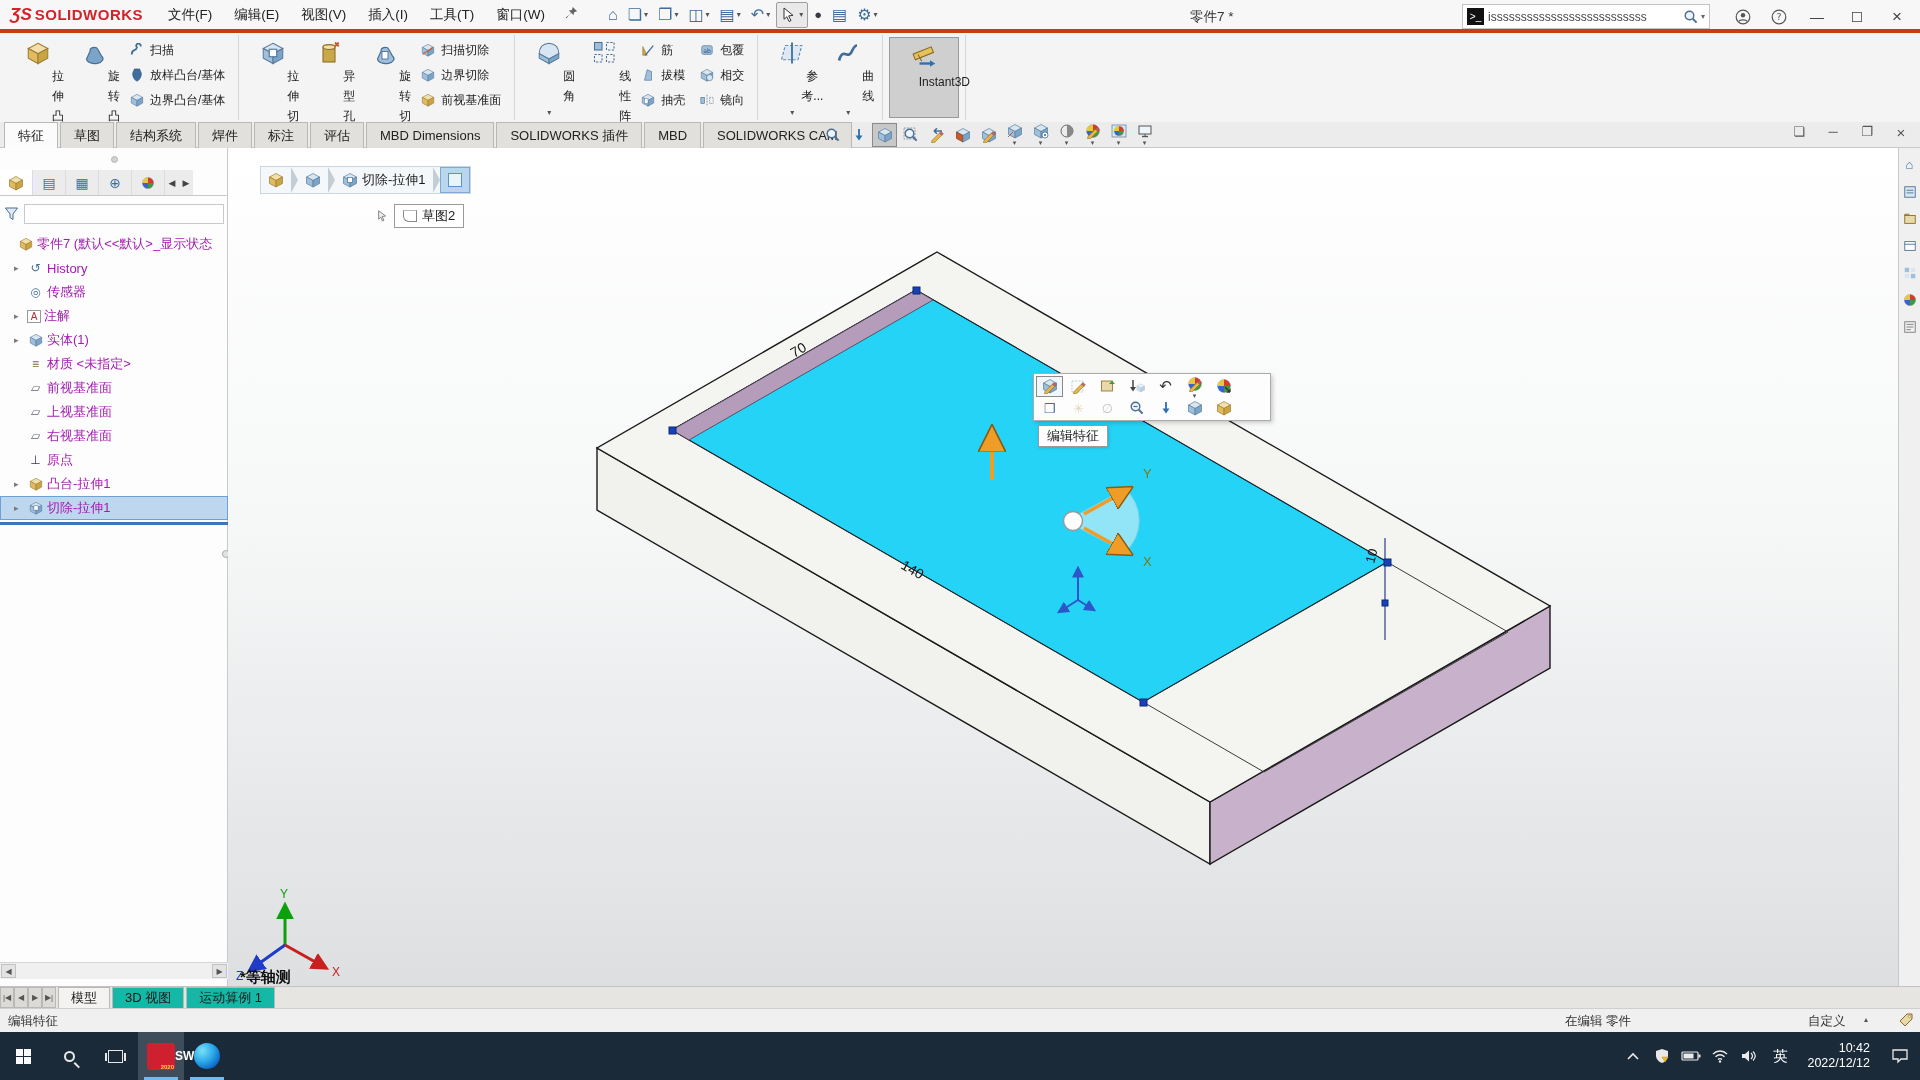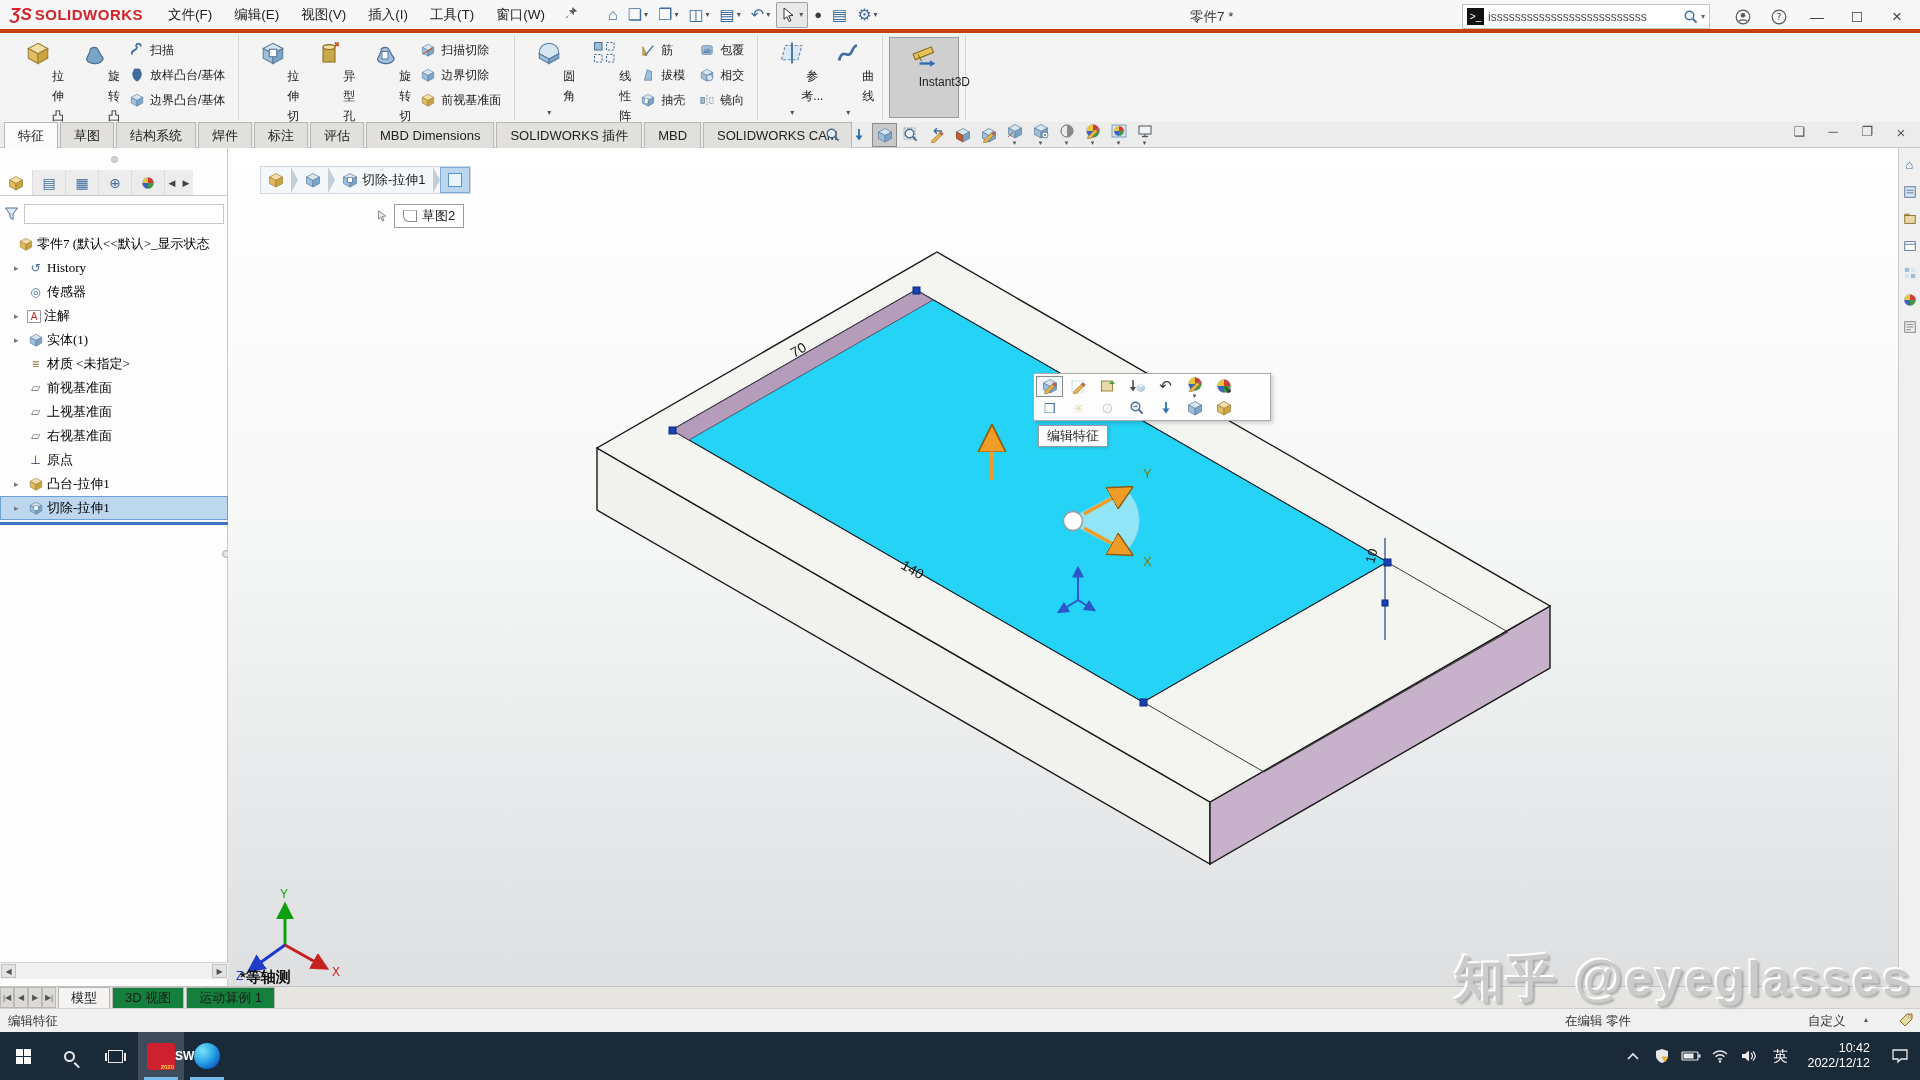--- a/index.html
+++ b/index.html
@@ -68,7 +68,7 @@
   .trow { display:flex; align-items:center; height:24px; padding-left:4px; gap:3px; white-space:nowrap; overflow:hidden; }
   .trow .exp { width:10px; font-size:9px; color:#777; flex:none; }
   .trow .tic { width:17px; height:16px; flex:none; display:grid; place-items:center; font-size:12px; }
-  .trow .tlabel { font-size:13px; color:#000000;font-family:Liberation Serif, serif; }
+  .trow .tlabel { font-size:13px; color:#a21caf; }
   .trow.child { padding-left:14px; }
   .trow.sel { background:#bcd7ee; outline:1px solid #6ba1d6; outline-offset:-1px; }
   .rollback { position:absolute; left:0; width:228px; height:3px; background:#3a74c2; }

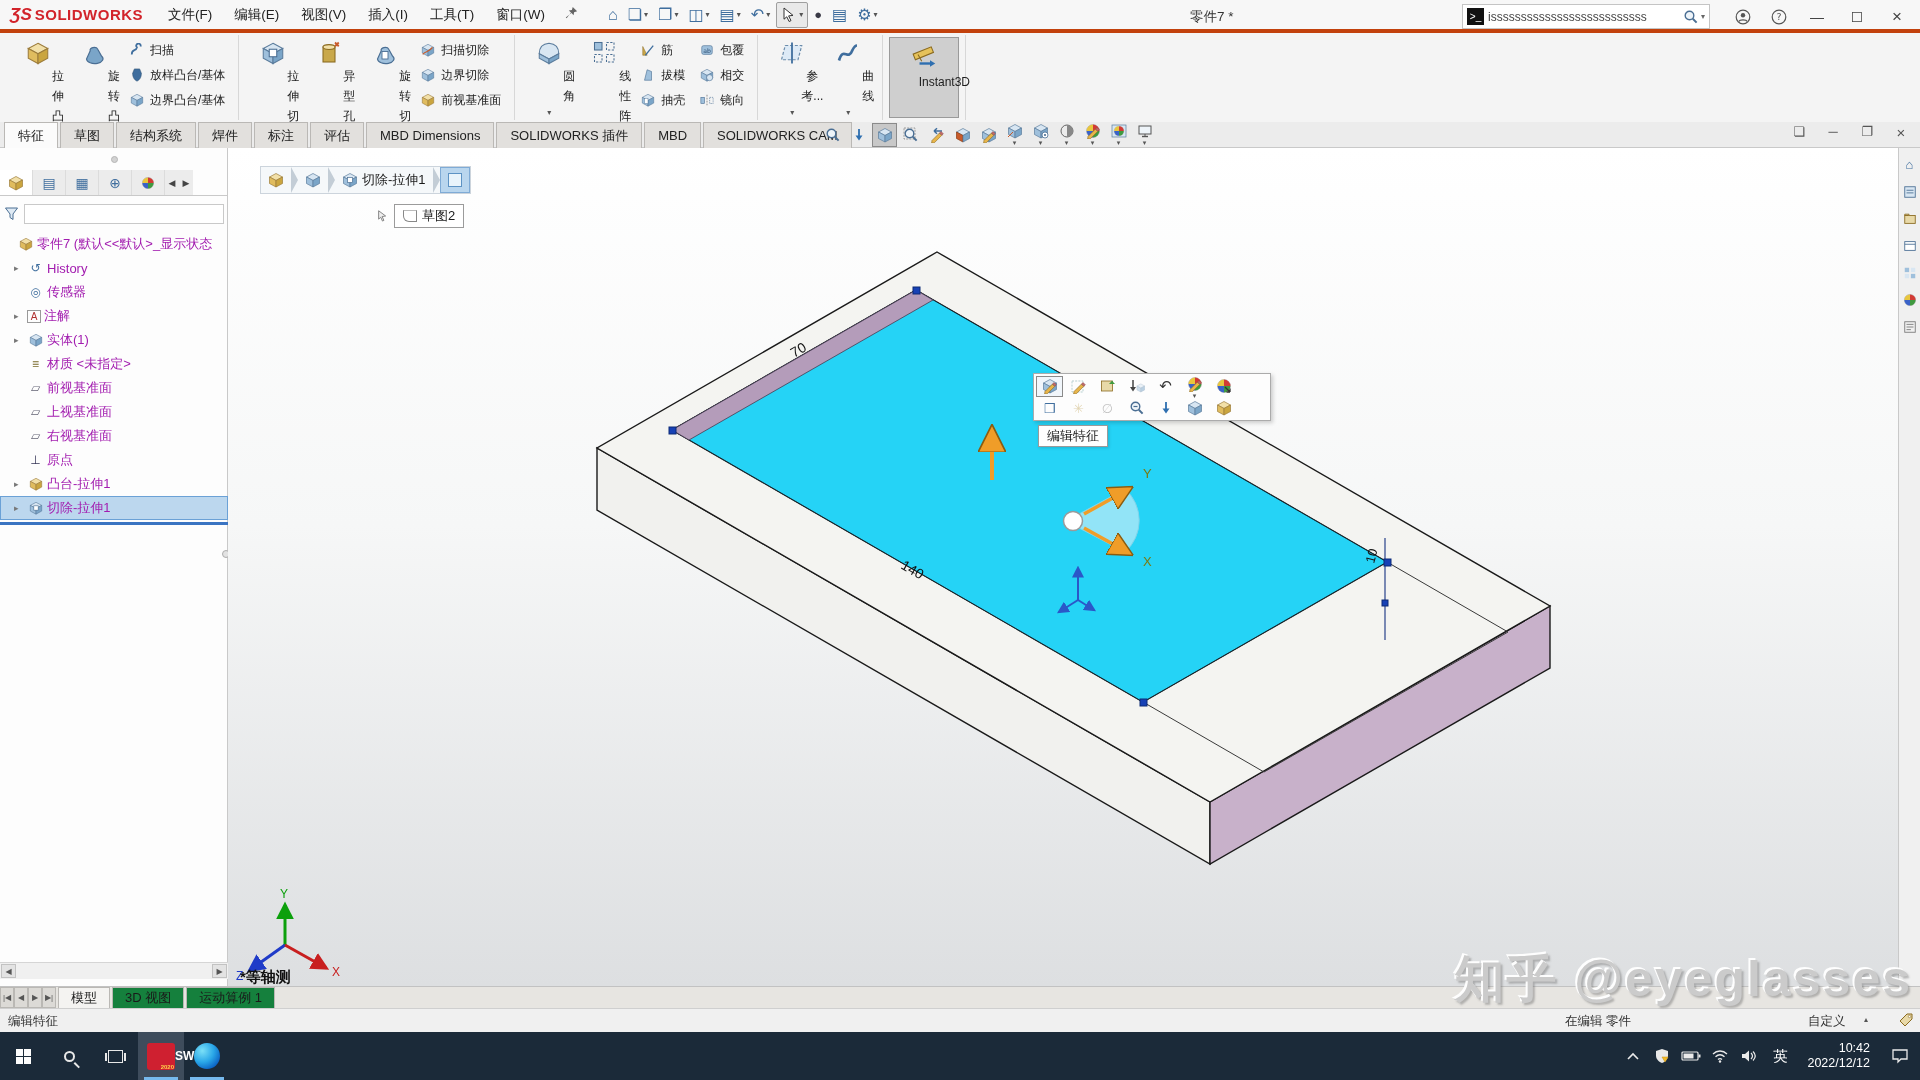--- a/index.html
+++ b/index.html
@@ -104,7 +104,7 @@
   .doctabs { position:absolute; left:0; top:986px; width:1920px; height:22px; background:#e7e5e1; border-top:1px solid #c2c2c2; display:flex; align-items:flex-end; }
   .dnav { display:flex; height:21px; }
   .dnav span { width:14px; height:21px; display:grid; place-items:center; font-size:8px; color:#555; background:#dcdad6; border:1px solid #bab8b4; }
-  .dtab { height:21px; line-height:20px; padding:0 12px; font-size:13px; background:#15803d; border:1px solid #bab8b4; border-bottom:none; margin-left:2px; }
+  .dtab { height:21px; line-height:20px; padding:0 12px; font-size:13px; background:#14b8a6; border:1px solid #bab8b4; border-bottom:none; margin-left:2px; }
   .dtab.active { background:#f4f3f1; }
   .statusbar { position:absolute; left:0; top:1008px; width:1920px; height:24px; background:#f0f0f0; border-top:1px solid #cfcfcf; font-size:12.5px; color:#333; }
   .statusbar .msg { position:absolute; left:8px; top:4px; }

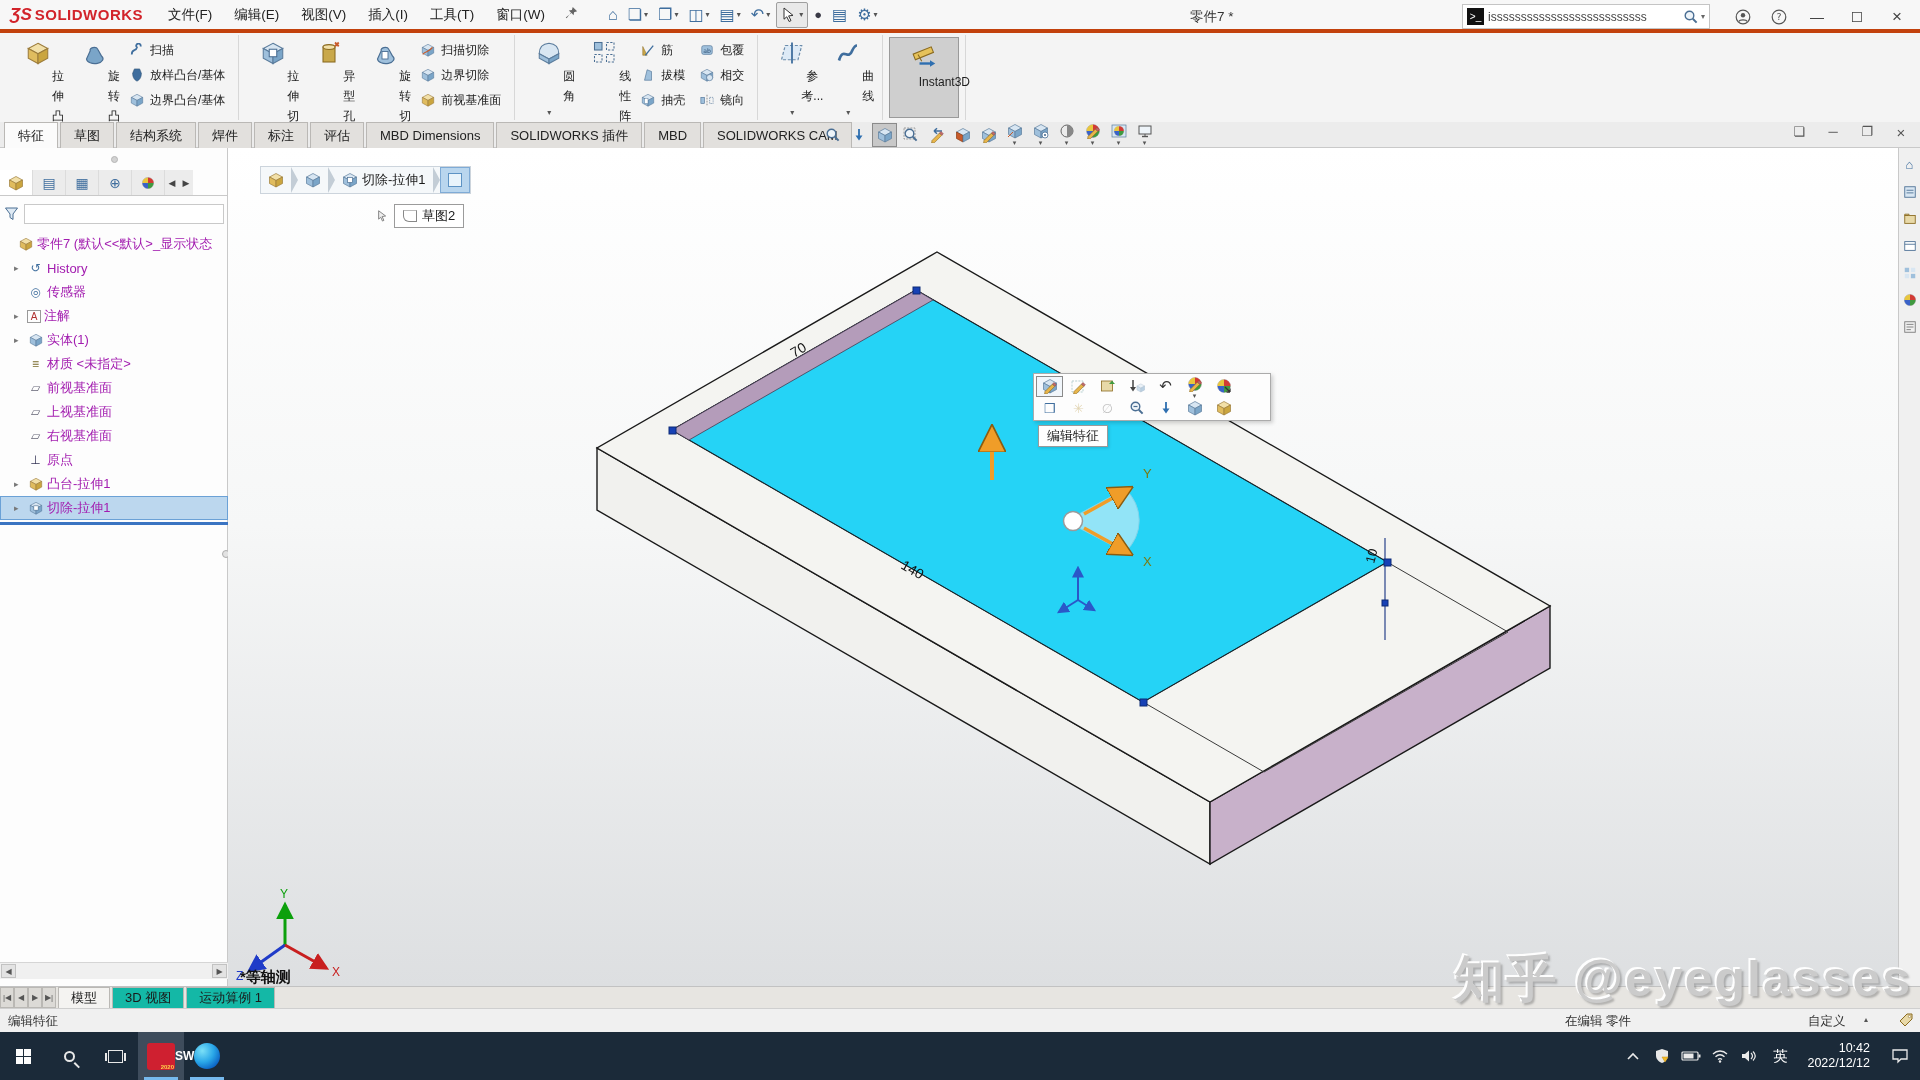--- a/index.html
+++ b/index.html
@@ -977,7 +977,6 @@
         </svg></span>
   </div>
 
-  <div class="watermark">知乎 @eyeglasses</div>
 
   <div class="taskbar">
     <div class="tb-btn">

